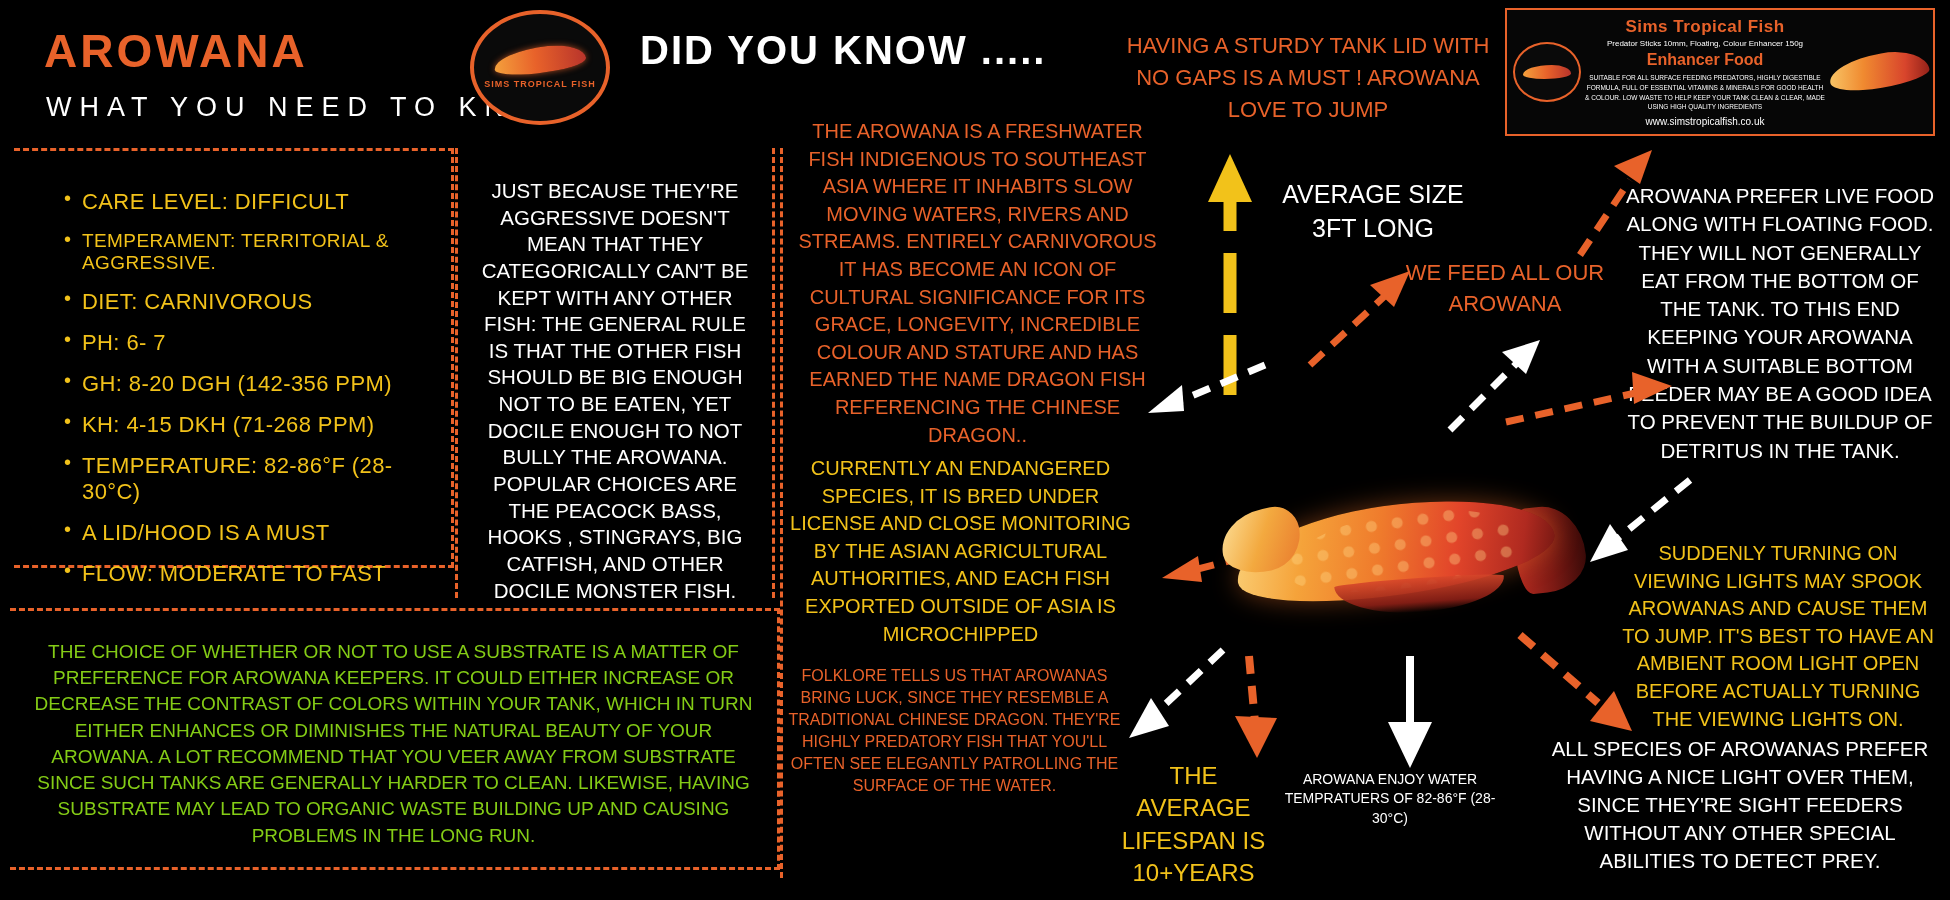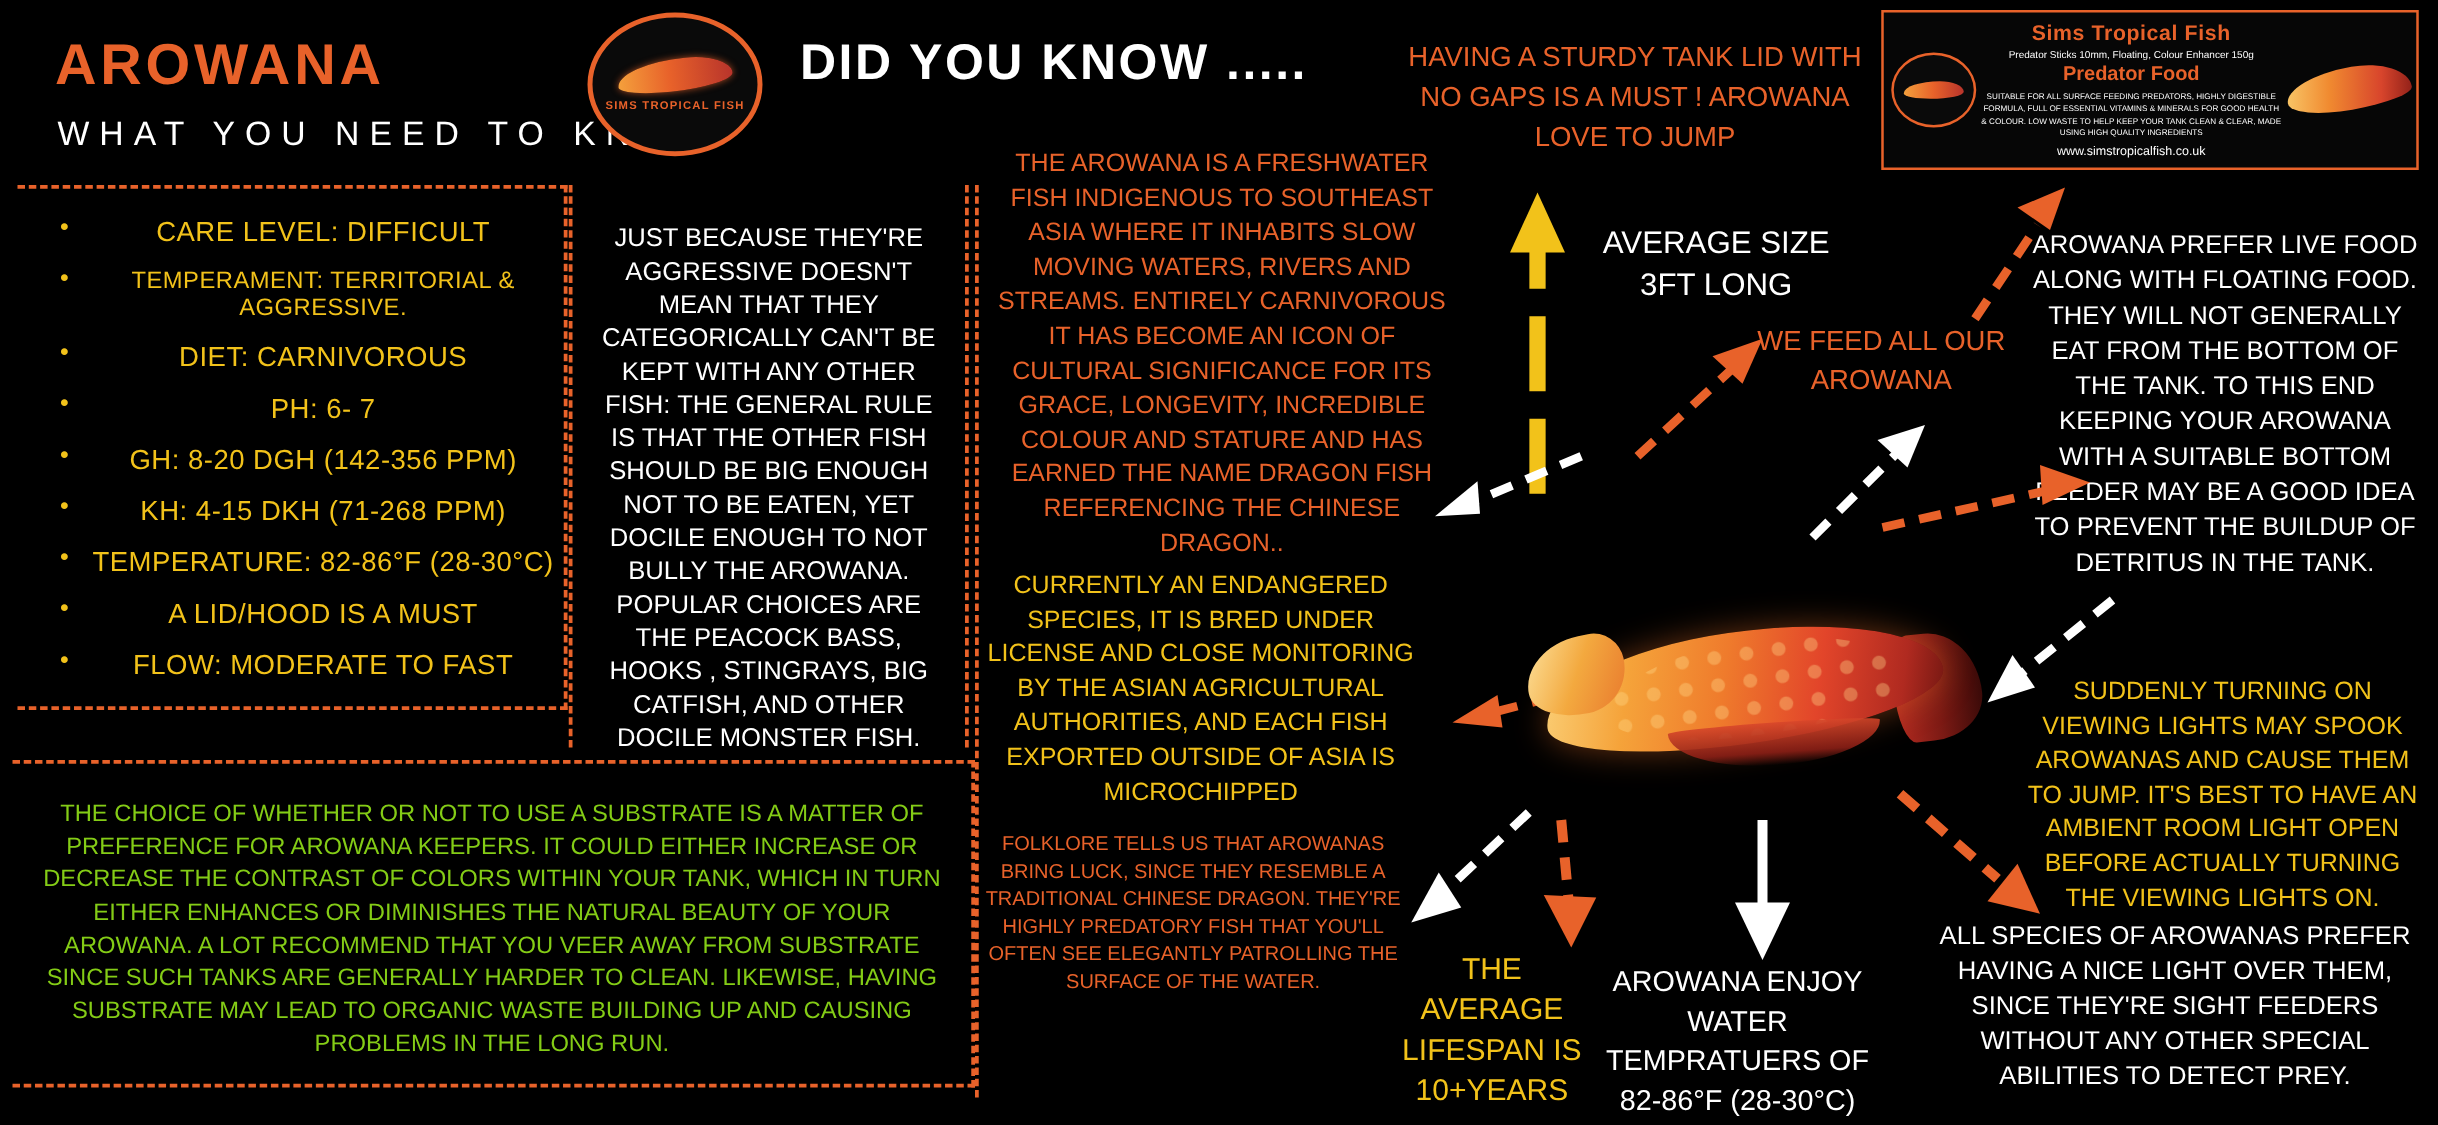--- a/index.html
+++ b/index.html
@@ -215,7 +215,7 @@
     <div class="product-mid">
       <div class="product-title">Sims Tropical Fish</div>
       <div class="product-sub">Predator Sticks 10mm, Floating, Colour Enhancer 150g</div>
-      <div class="product-type">Predator Food</div>
+      <div class="product-type">Enhancer Food</div>
       <div class="product-desc">SUITABLE FOR ALL SURFACE FEEDING PREDATORS, HIGHLY DIGESTIBLE FORMULA, FULL OF ESSENTIAL VITAMINS &amp; MINERALS FOR GOOD HEALTH &amp; COLOUR. LOW WASTE TO HELP KEEP YOUR TANK CLEAN &amp; CLEAR, MADE USING HIGH QUALITY INGREDIENTS</div>
       <div class="product-url">www.simstropicalfish.co.uk</div>
     </div>

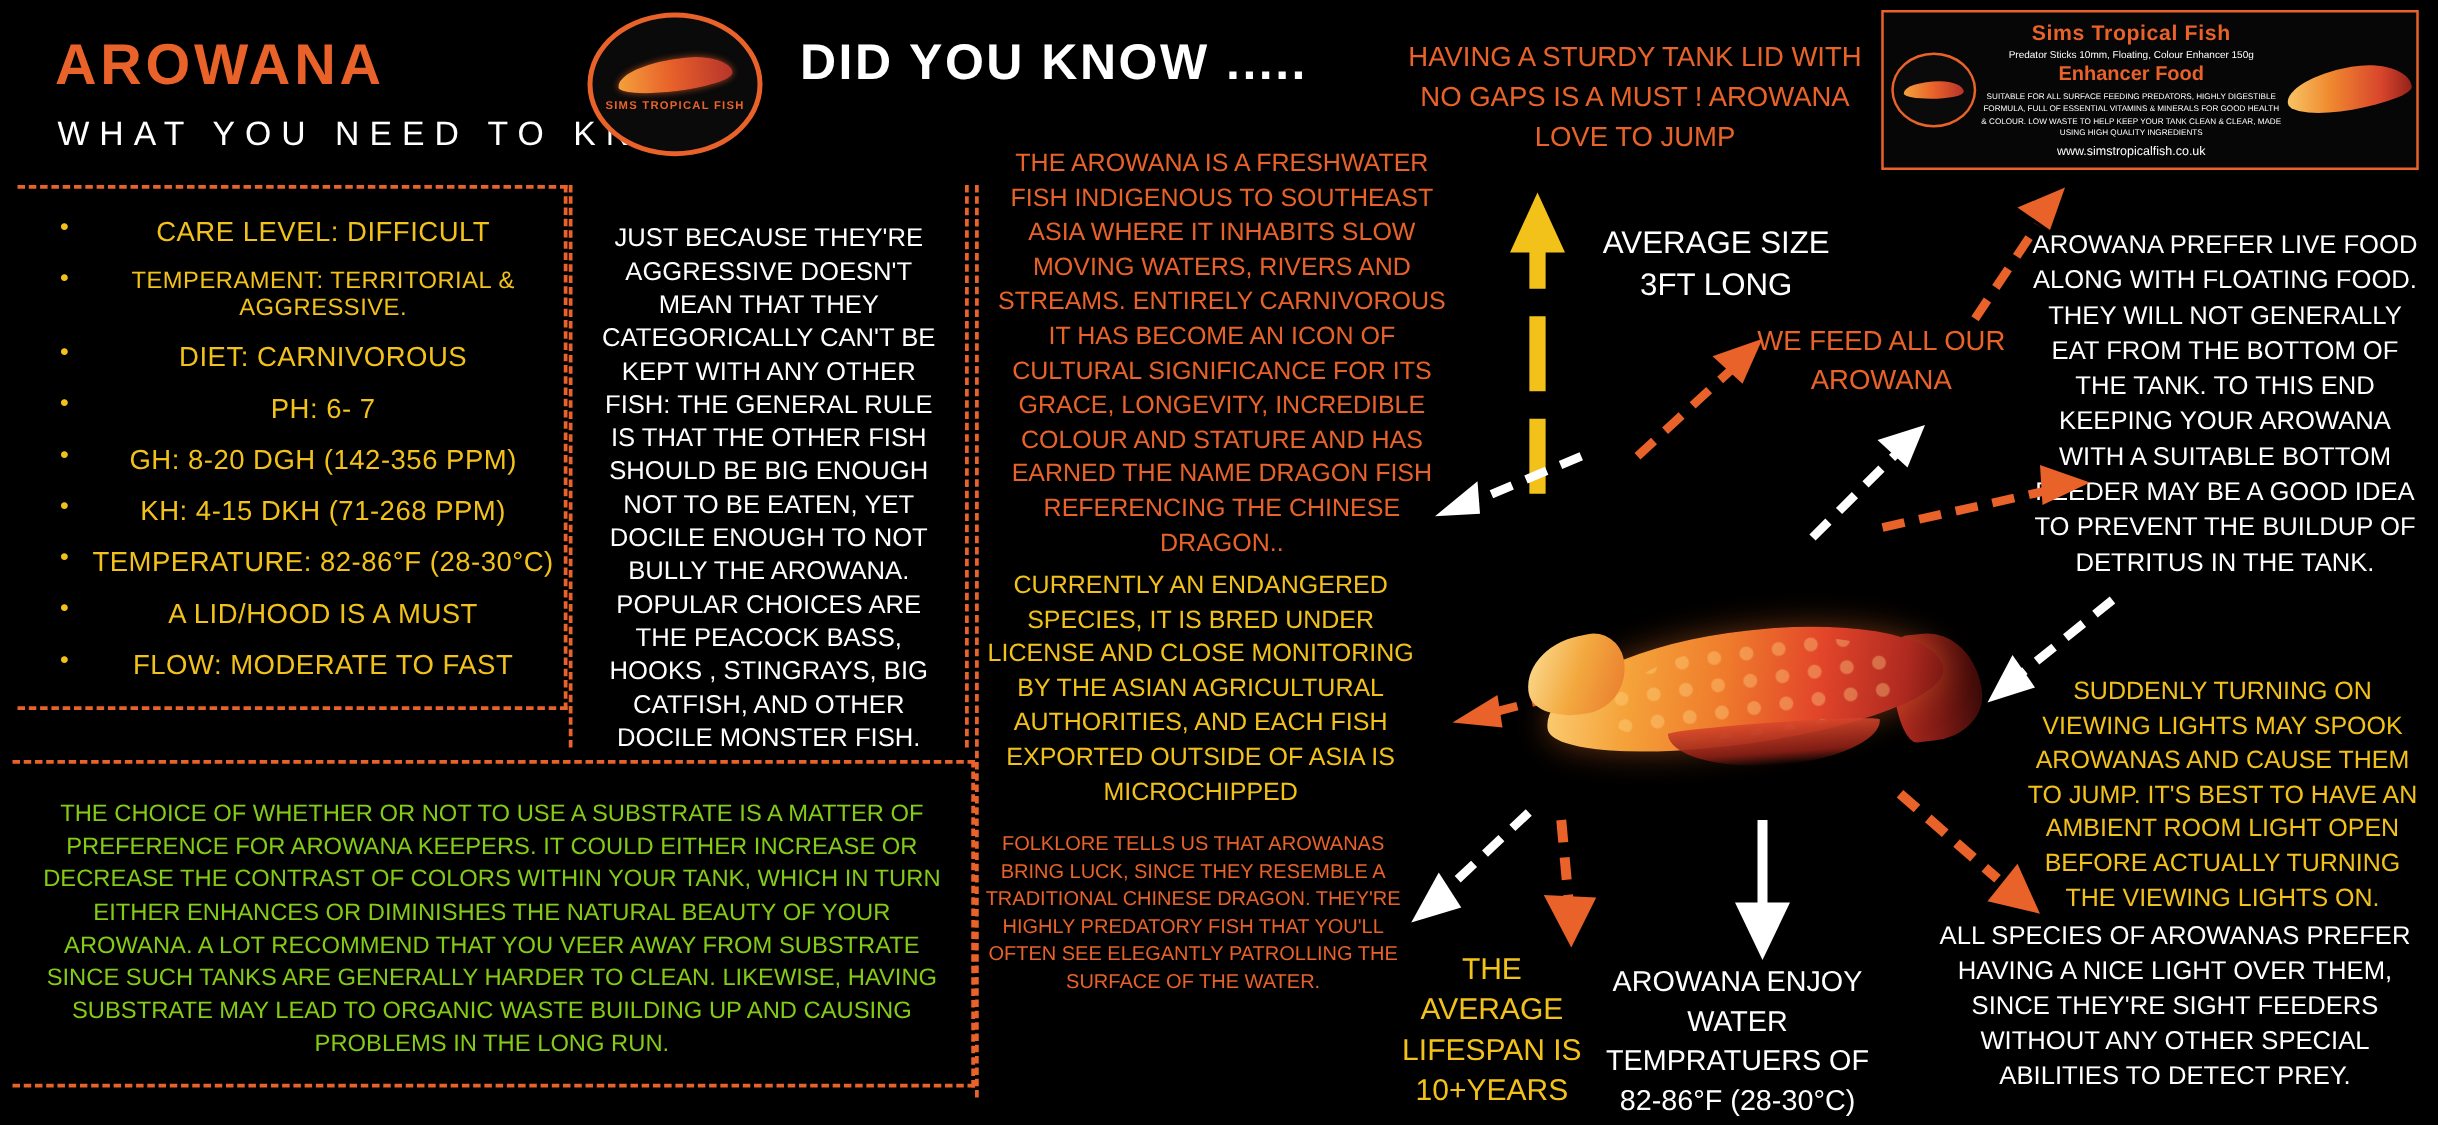--- a/index.html
+++ b/index.html
@@ -95,7 +95,7 @@
     border-right:3px dashed #e8622a;
     border-left:none;
   }
-  .facts-list { list-style:none; margin:0; padding:22px 0 0 34px;text-align:center; }
+  .facts-list { list-style:none; margin:16px; padding:22px 0 0 34px; }
   .facts-list li {
     color:#f2c21a; font-size:22px; letter-spacing:.4px;
     margin-bottom:15px; position:relative; padding-left:18px;

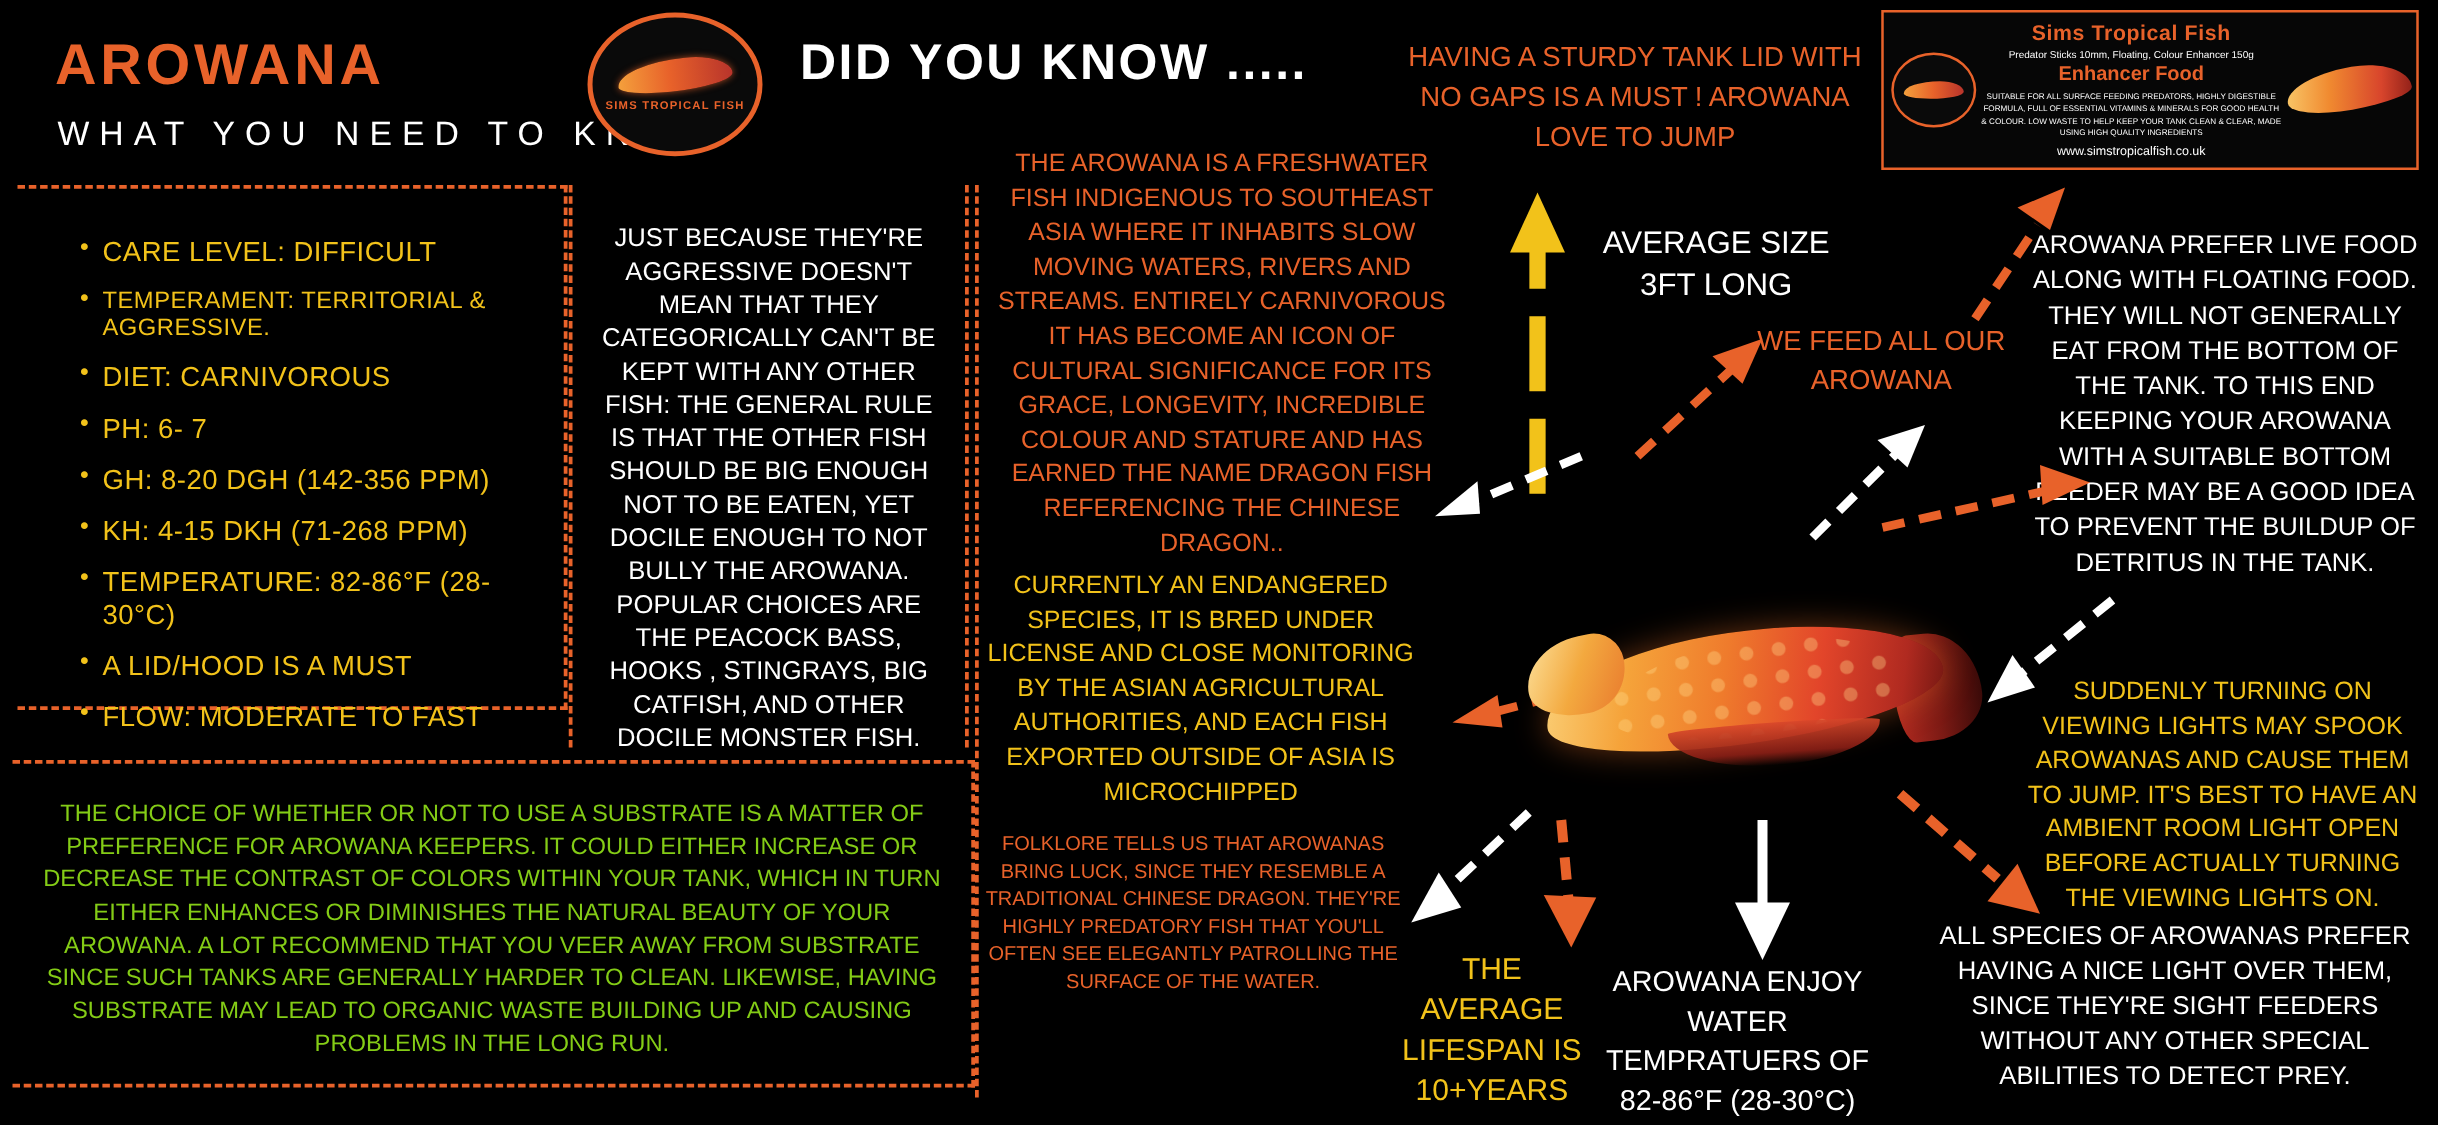--- a/index.html
+++ b/index.html
@@ -147,7 +147,7 @@
   .spook { left:1618px; top:540px; width:320px; font-size:20px; line-height:1.38; }
   .all-species { left:1540px; top:735px; width:400px; font-size:20.5px; line-height:1.36; }
   .avg-life { left:1121px; top:760px; width:145px; font-size:24px; line-height:1.35; }
-  .water-temp { left:1280px; top:770px; width:220px; font-size:23px; line-height:1.38; }
+  .water-temp { left:1280px; top:770px; width:220px; font-size:14px; line-height:1.38; }
 
   
   .arrow { position:absolute; }

